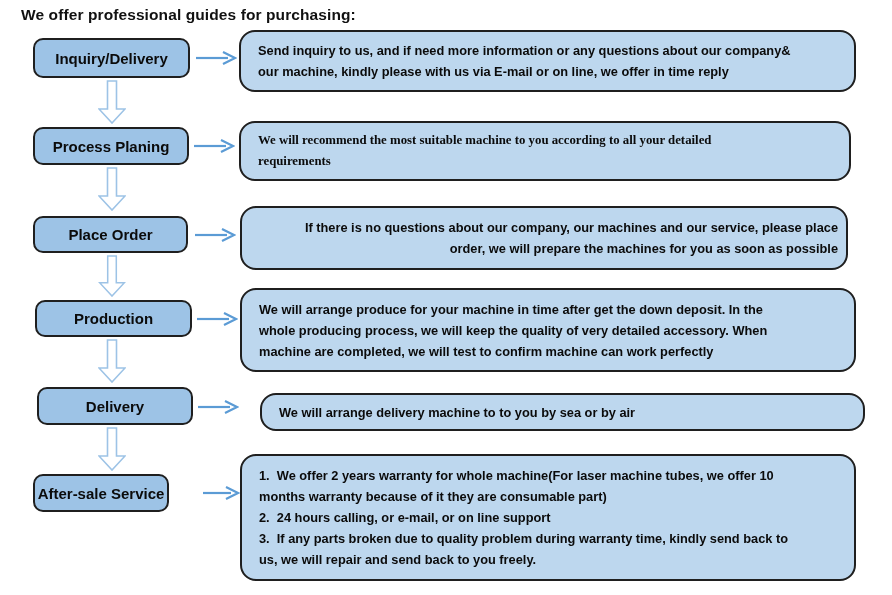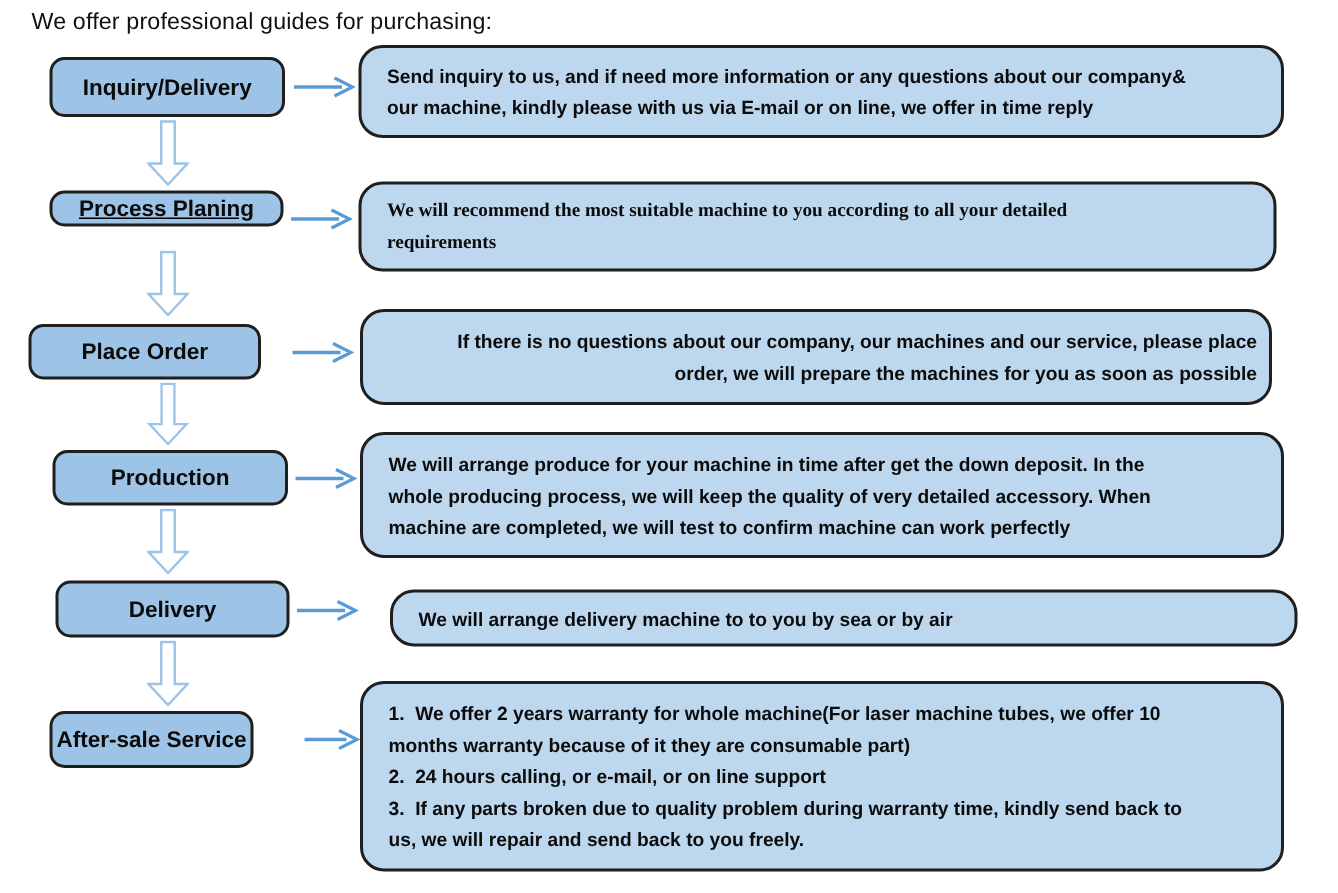--- a/index.html
+++ b/index.html
@@ -20,7 +20,7 @@
     left: 21px;
     top: 6px;
     font-size: 15.5px;
-    font-weight: normal;
+    font-weight: bold;
     color: #111111;
     letter-spacing: 0.1px;
   }

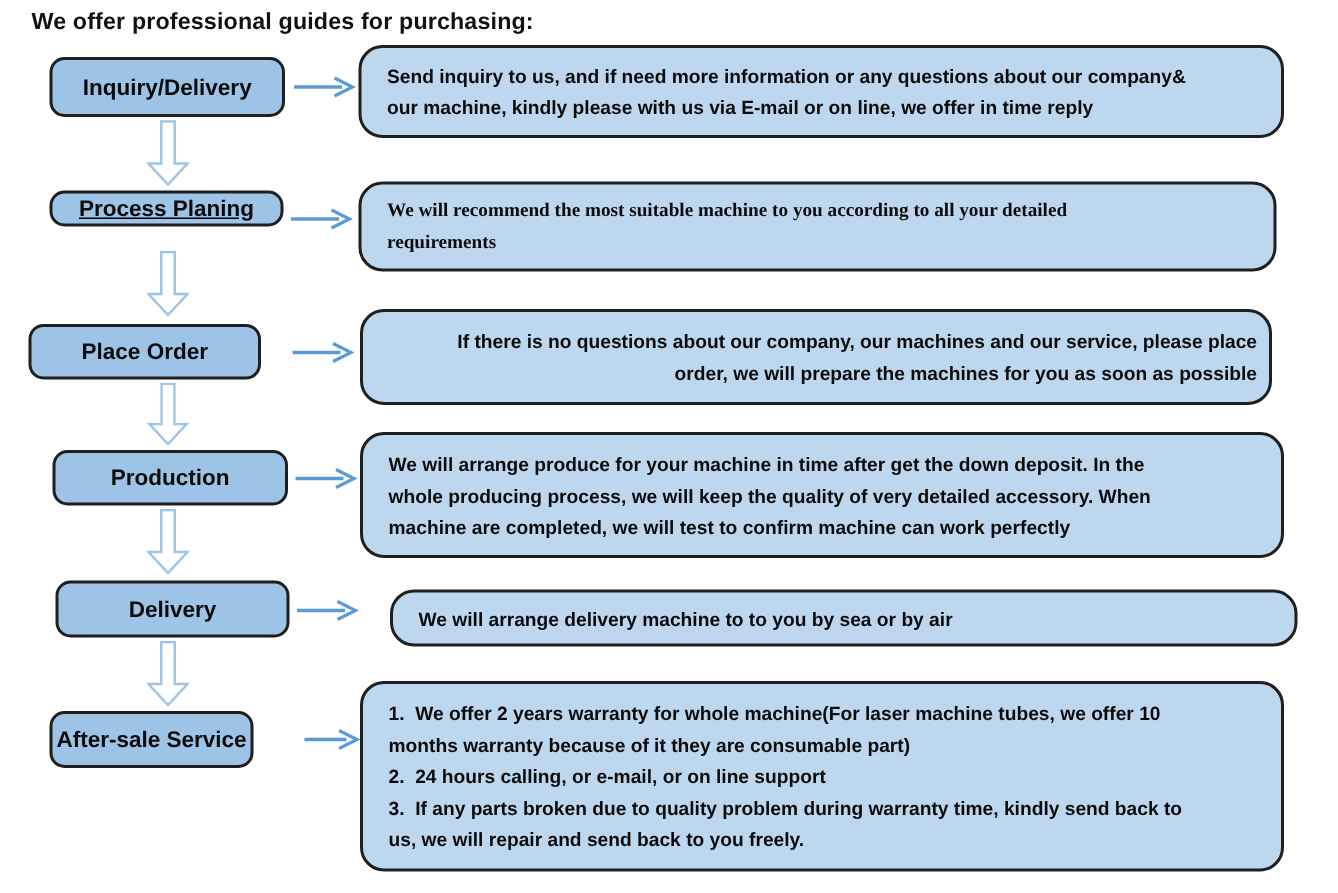--- a/index.html
+++ b/index.html
@@ -82,7 +82,7 @@
     <polygon points="9.5,1 18.5,1 18.5,29 27,29 14,43 1,29 9.5,29" fill="#FFFFFF" stroke="#9DC3E6" stroke-width="1.6"></polygon>
   </svg>
 
-  <div class="step-box" style="left:33px; top:127px; width:156px; height:24px;text-decoration:underline;">
+  <div class="step-box" style="left:33px; top:127px; width:156px; height:38px;">
     <span class="step-label">Process Planing</span>
   </div>
   <svg class="h-arrow" style="left:193px; top:138px;" width="42" height="16" viewBox="0 0 42 16">

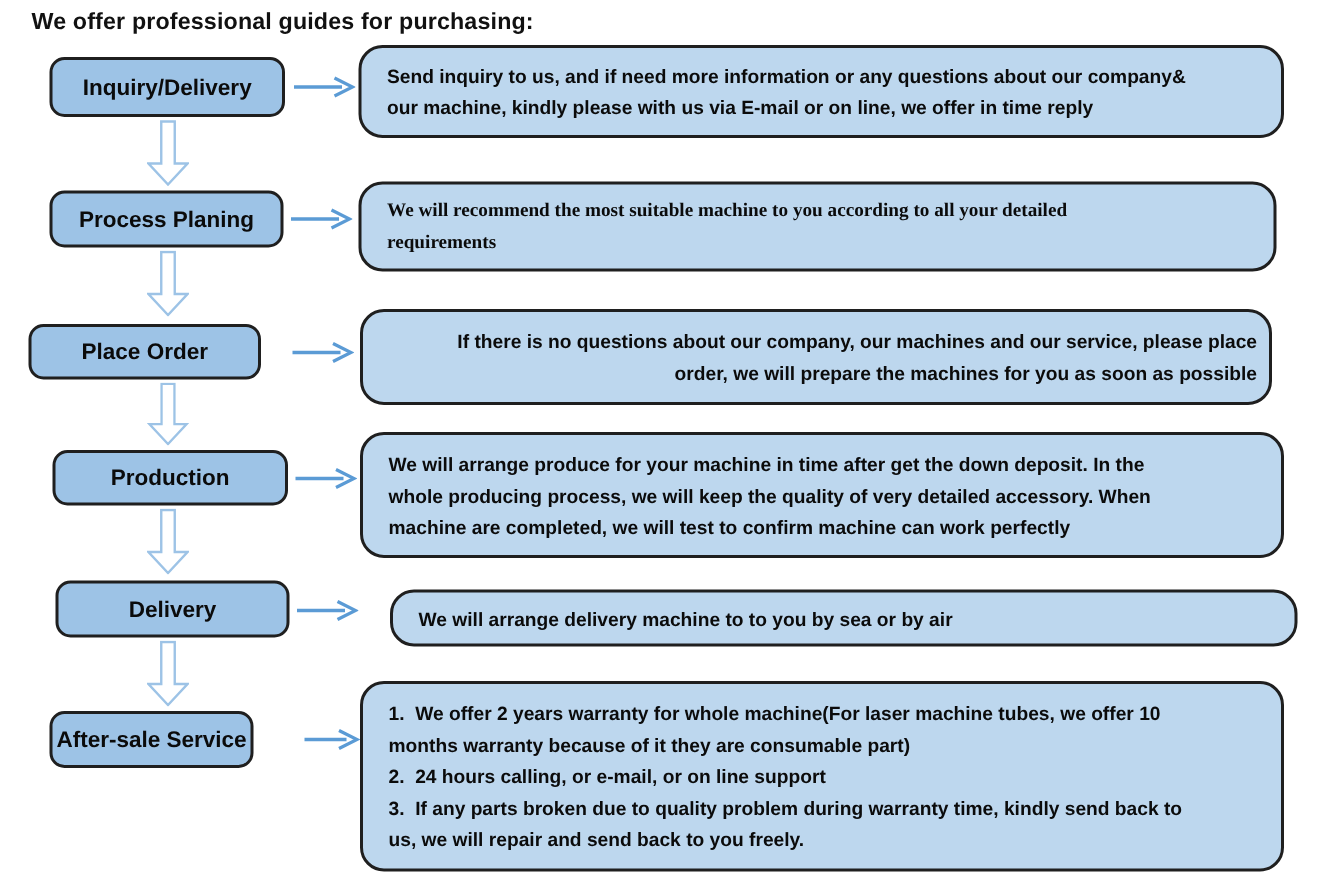--- a/index.html
+++ b/index.html
@@ -97,7 +97,7 @@
     <polygon points="9.5,1 18.5,1 18.5,29 27,29 14,43 1,29 9.5,29" fill="#FFFFFF" stroke="#9DC3E6" stroke-width="1.6"></polygon>
   </svg>
 
-  <div class="step-box" style="left:19px; top:216px; width:155px; height:37px;">
+  <div class="step-box" style="left:33px; top:216px; width:155px; height:37px;">
     <span class="step-label">Place Order</span>
   </div>
   <svg class="h-arrow" style="left:194px; top:227px;" width="42" height="16" viewBox="0 0 42 16">

